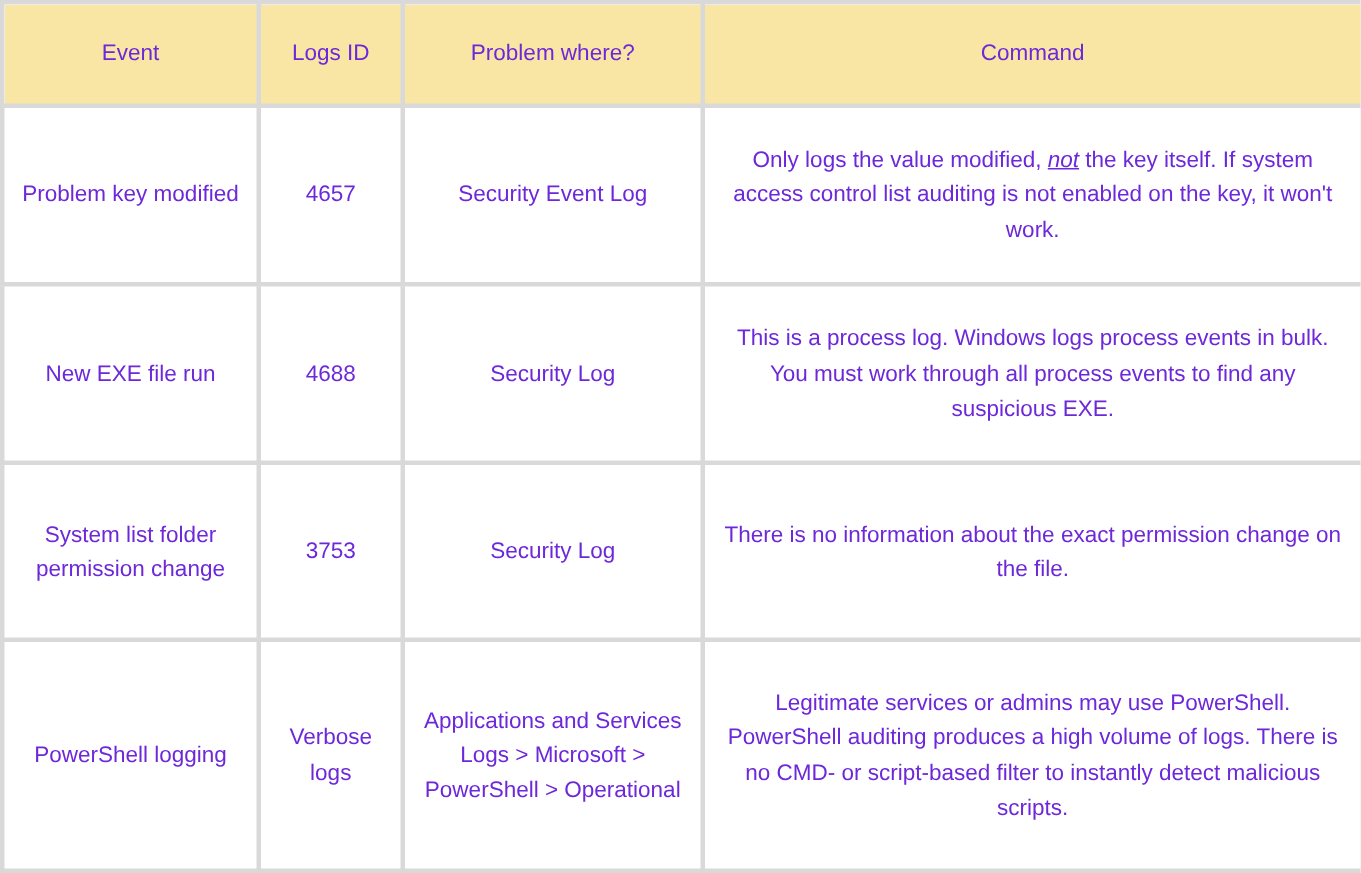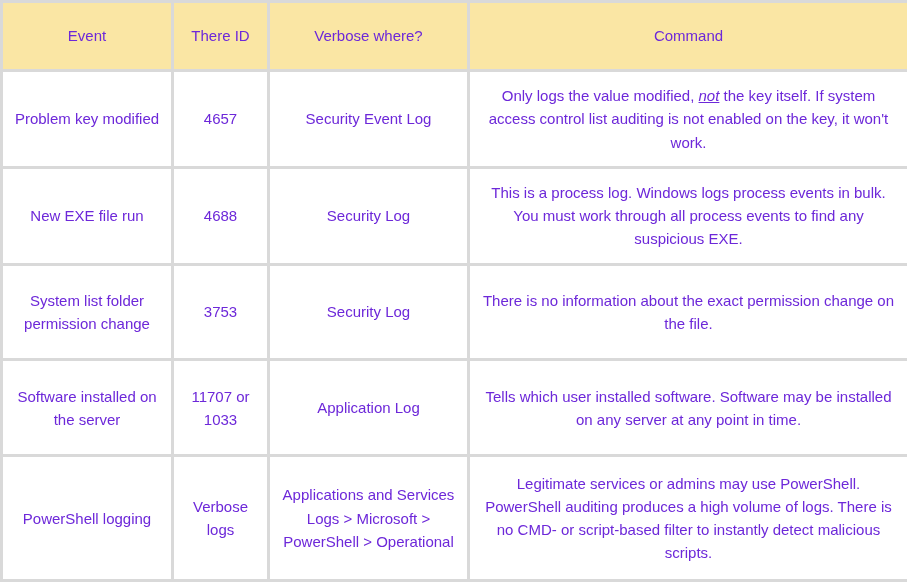--- a/index.html
+++ b/index.html
@@ -64,7 +64,7 @@
     <thead>
       <tr>
         <th>Event</th>
-        <th>There ID</th>
+        <th>Logs ID</th>
         <th>Verbose where?</th>
         <th>Command</th>
       </tr>

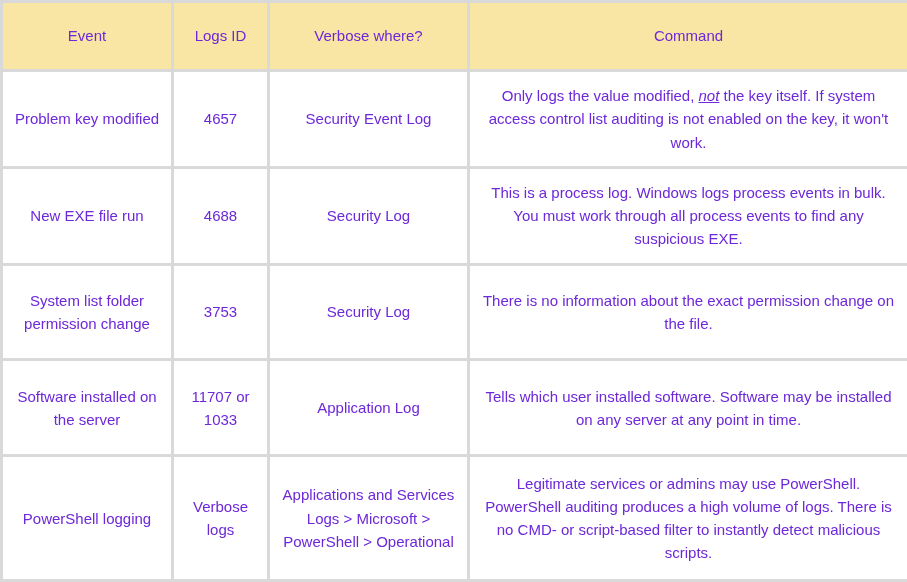--- a/index.html
+++ b/index.html
@@ -65,7 +65,7 @@
       <tr>
         <th>Event</th>
         <th>Logs ID</th>
-        <th>Verbose where?</th>
+        <th>Problem where?</th>
         <th>Command</th>
       </tr>
     </thead>

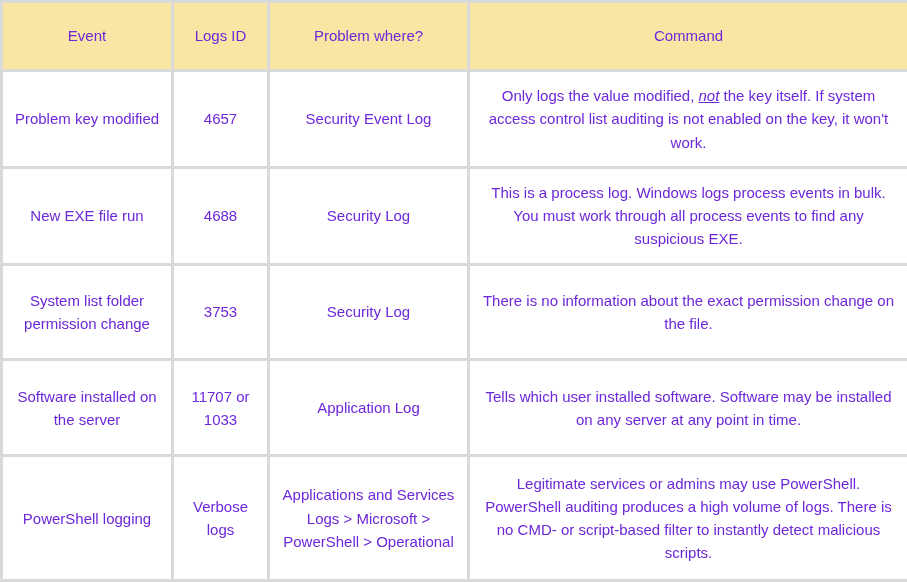--- a/index.html
+++ b/index.html
@@ -88,12 +88,6 @@
         <td class="cell-logged">Security Log</td>
         <td class="cell-problem">There is no information about the exact permission change on the file.</td>
       </tr>
-      <tr class="row-body">
-        <td class="cell-event">Software installed on the server</td>
-        <td class="cell-eventid">11707 or 1033</td>
-        <td class="cell-logged">Application Log</td>
-        <td class="cell-problem">Tells which user installed software. Software may be installed on any server at any point in time.</td>
-      </tr>
       <tr class="row-tall">
         <td class="cell-event">PowerShell logging</td>
         <td class="cell-eventid">Verbose logs</td>

